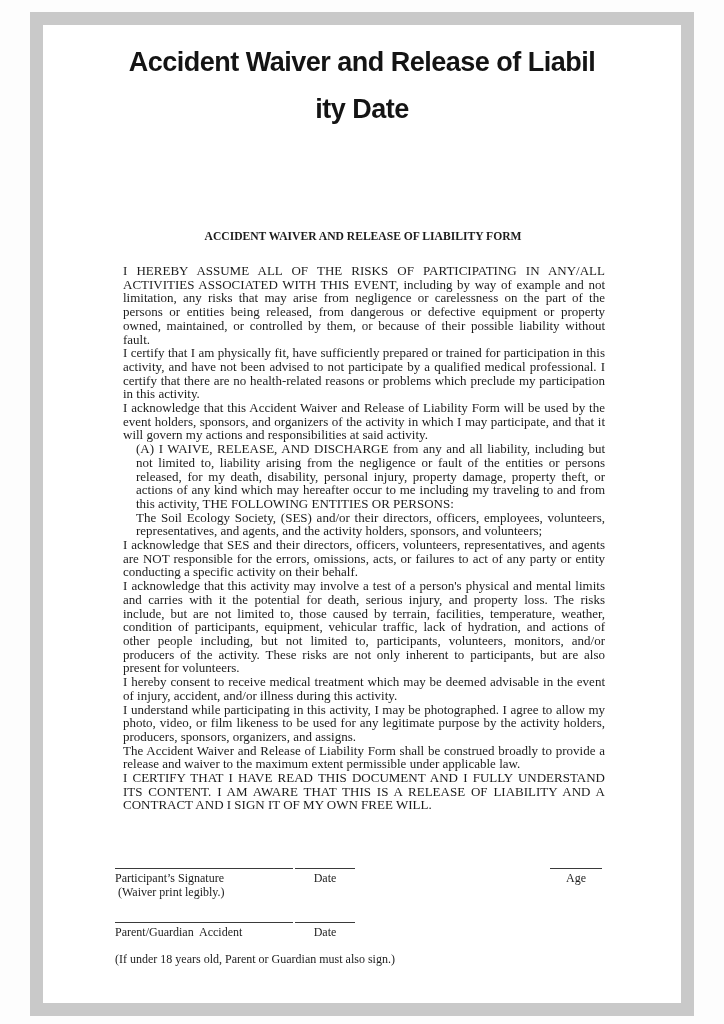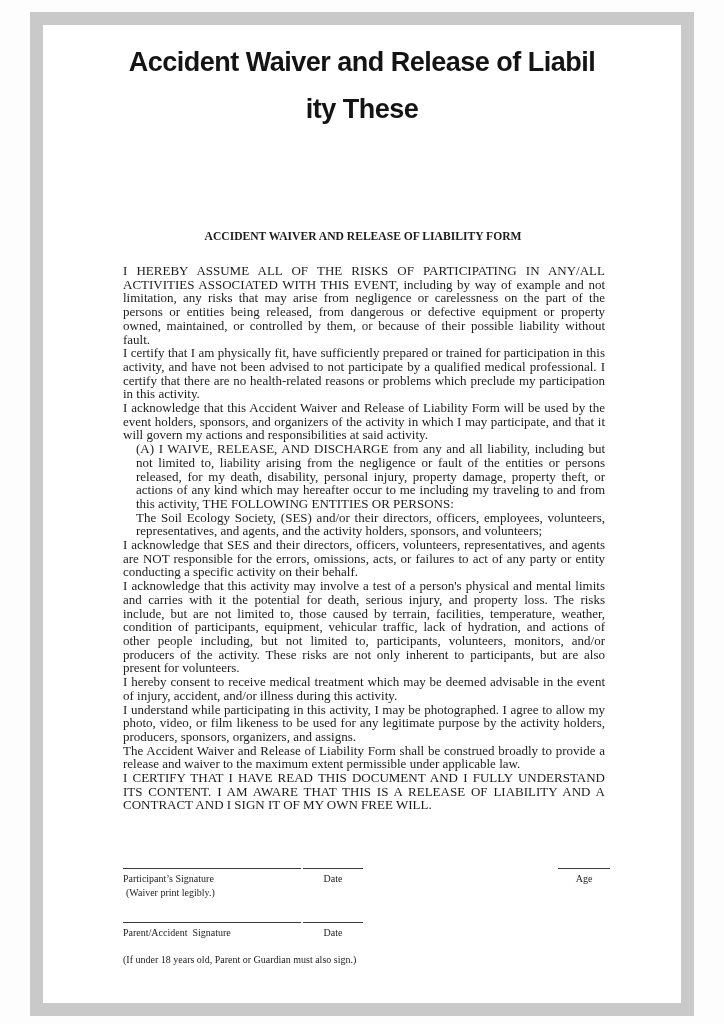--- a/index.html
+++ b/index.html
@@ -86,7 +86,7 @@
 
   <div class="doc-title">
     <div>Accident Waiver and Release of Liabil</div>
-    <div>ity These</div>
+    <div>ity Date</div>
   </div>
 
   <div class="doc-heading">ACCIDENT WAIVER AND RELEASE OF LIABILITY FORM</div>

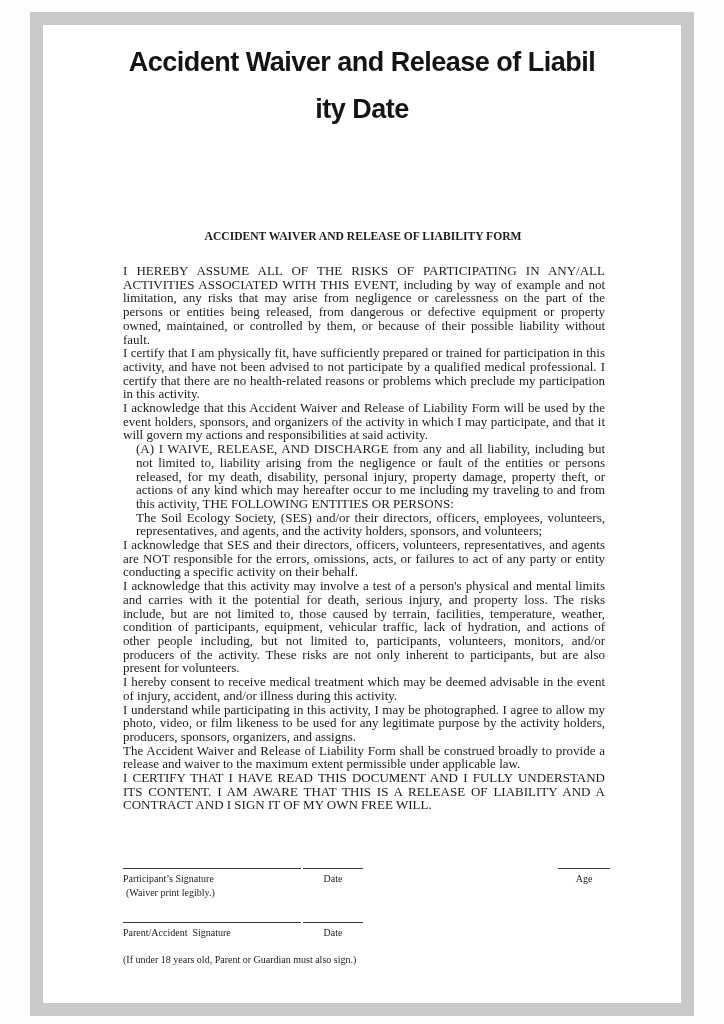--- a/index.html
+++ b/index.html
@@ -52,9 +52,9 @@
   .para.ind { padding-left: 13px; }
   .signature {
     position: absolute;
-    left: 80px; top: 843px;
+    left: 72px; top: 843px;
     width: 520px; height: 120px;
-    font-size: 10px;
+    font-size: 12px;
     color: #1c1c1c;
   }
   .sig-col { position: absolute; }

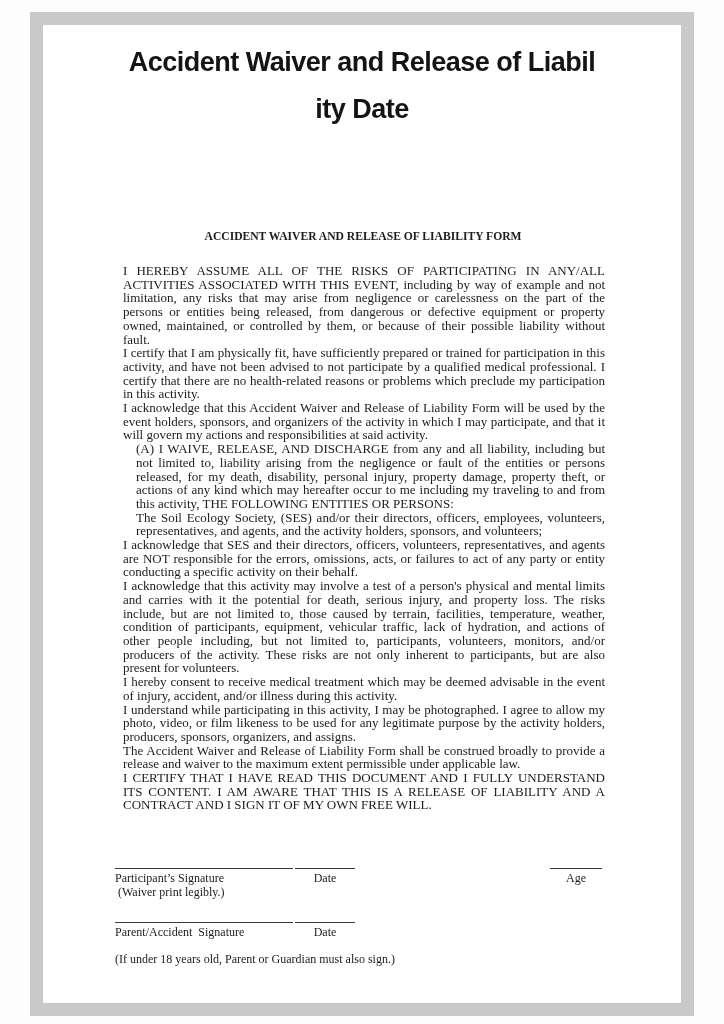--- a/index.html
+++ b/index.html
@@ -126,7 +126,7 @@
 
     <div class="sig-col c5">
       <div class="sig-line"></div>
-      <div class="sig-label">Parent/Accident  Signature</div>
+      <div class="sig-label">Parent/Guardian  Accident</div>
     </div>
 
     <div class="sig-col c6">

